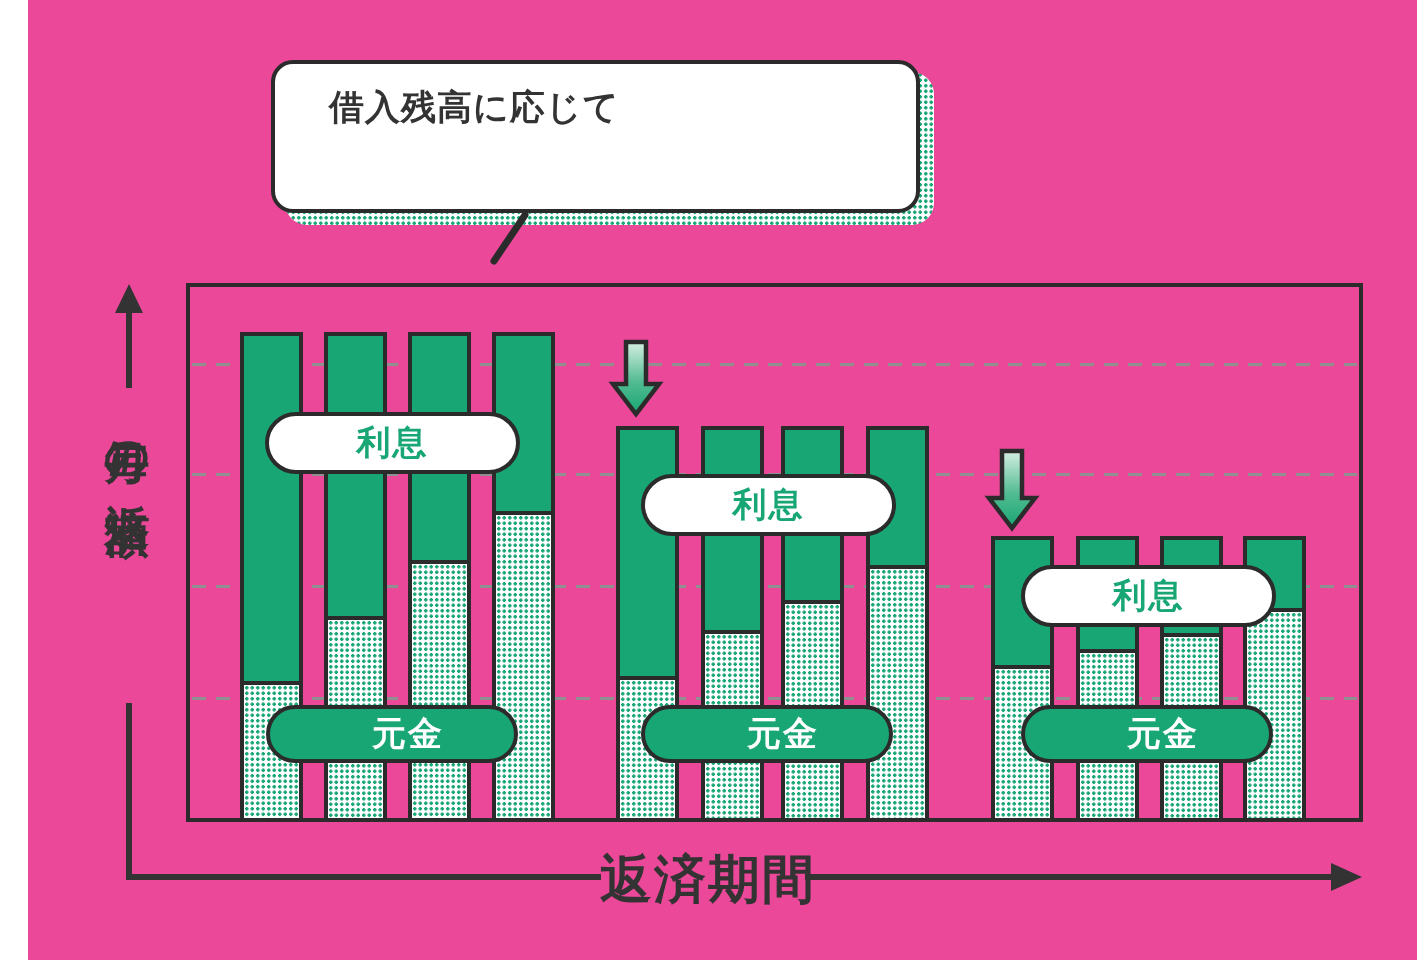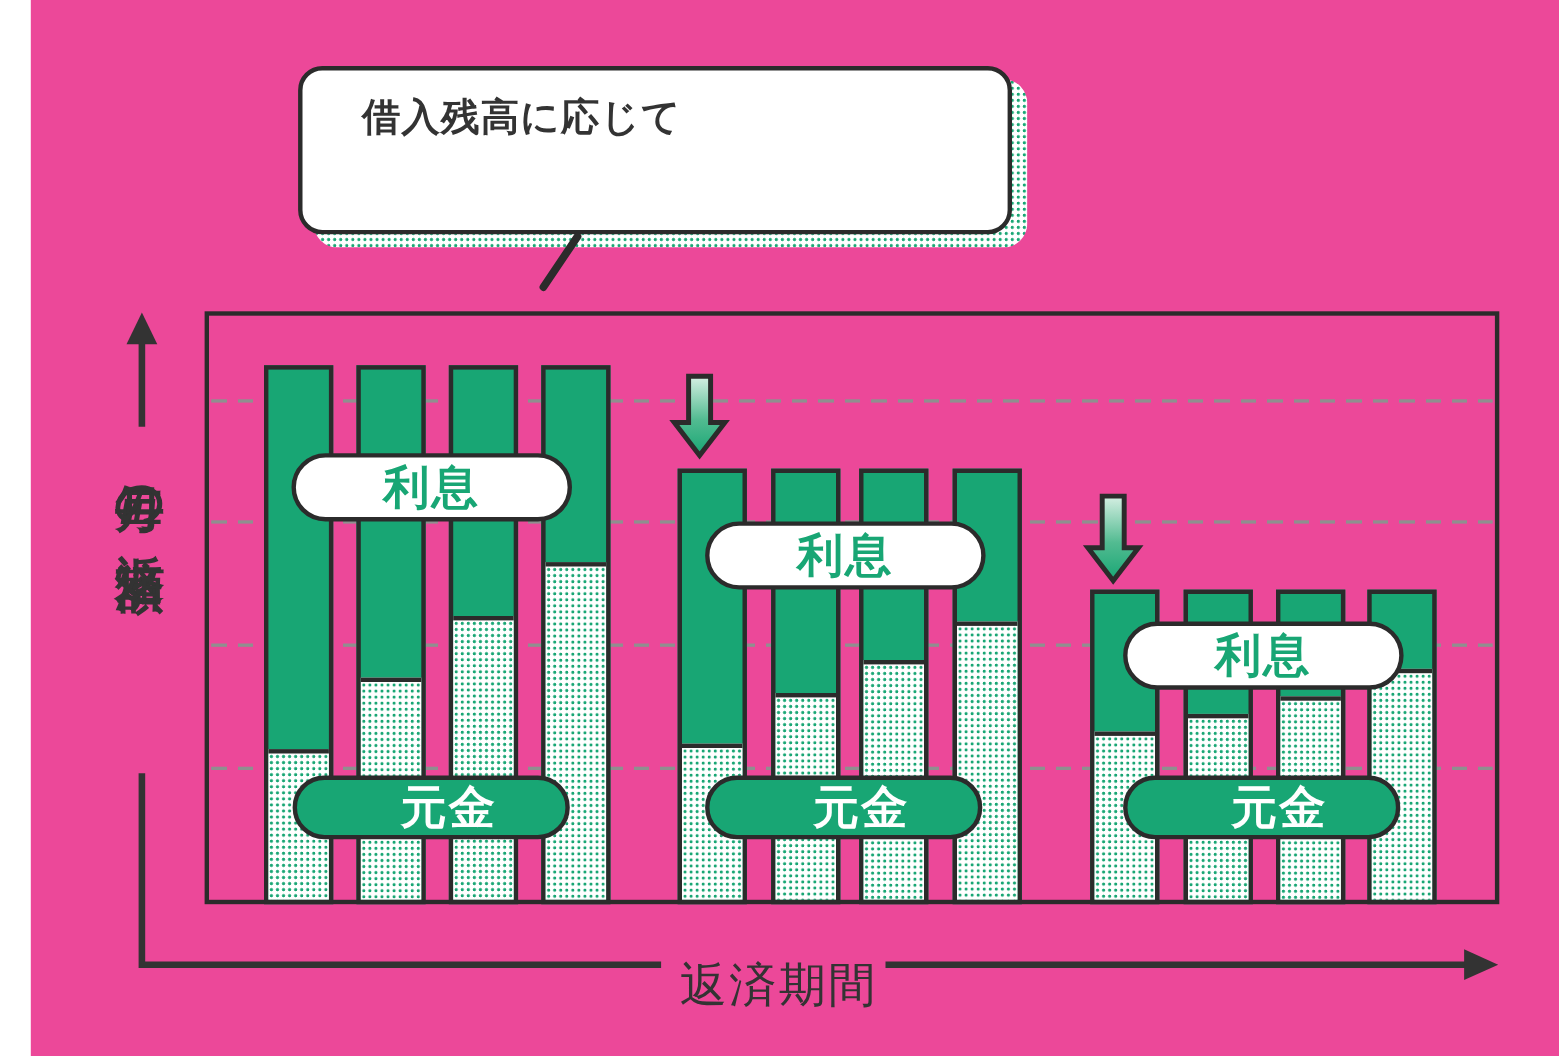--- a/index.html
+++ b/index.html
@@ -33,7 +33,7 @@
           background-image:radial-gradient(#18a674 1.5px,transparent 1.6px);background-size:5.5px 5.5px;}
   .badge{position:absolute;box-sizing:border-box;border:4px solid #2b2b2b;border-radius:999px;
           display:flex;align-items:center;justify-content:center;
-          font-size:42px;font-weight:800;letter-spacing:2px;z-index:5;font-family:Liberation Serif, serif;}
+          font-size:34px;font-weight:800;letter-spacing:2px;z-index:5;font-family:Liberation Serif, serif;}
   .badge-interest{width:255px;height:62px;background:#fff;color:#18a674;}
   .badge-principal{width:252px;height:58px;background:#18a674;color:#fff;padding-left:32px;}
 

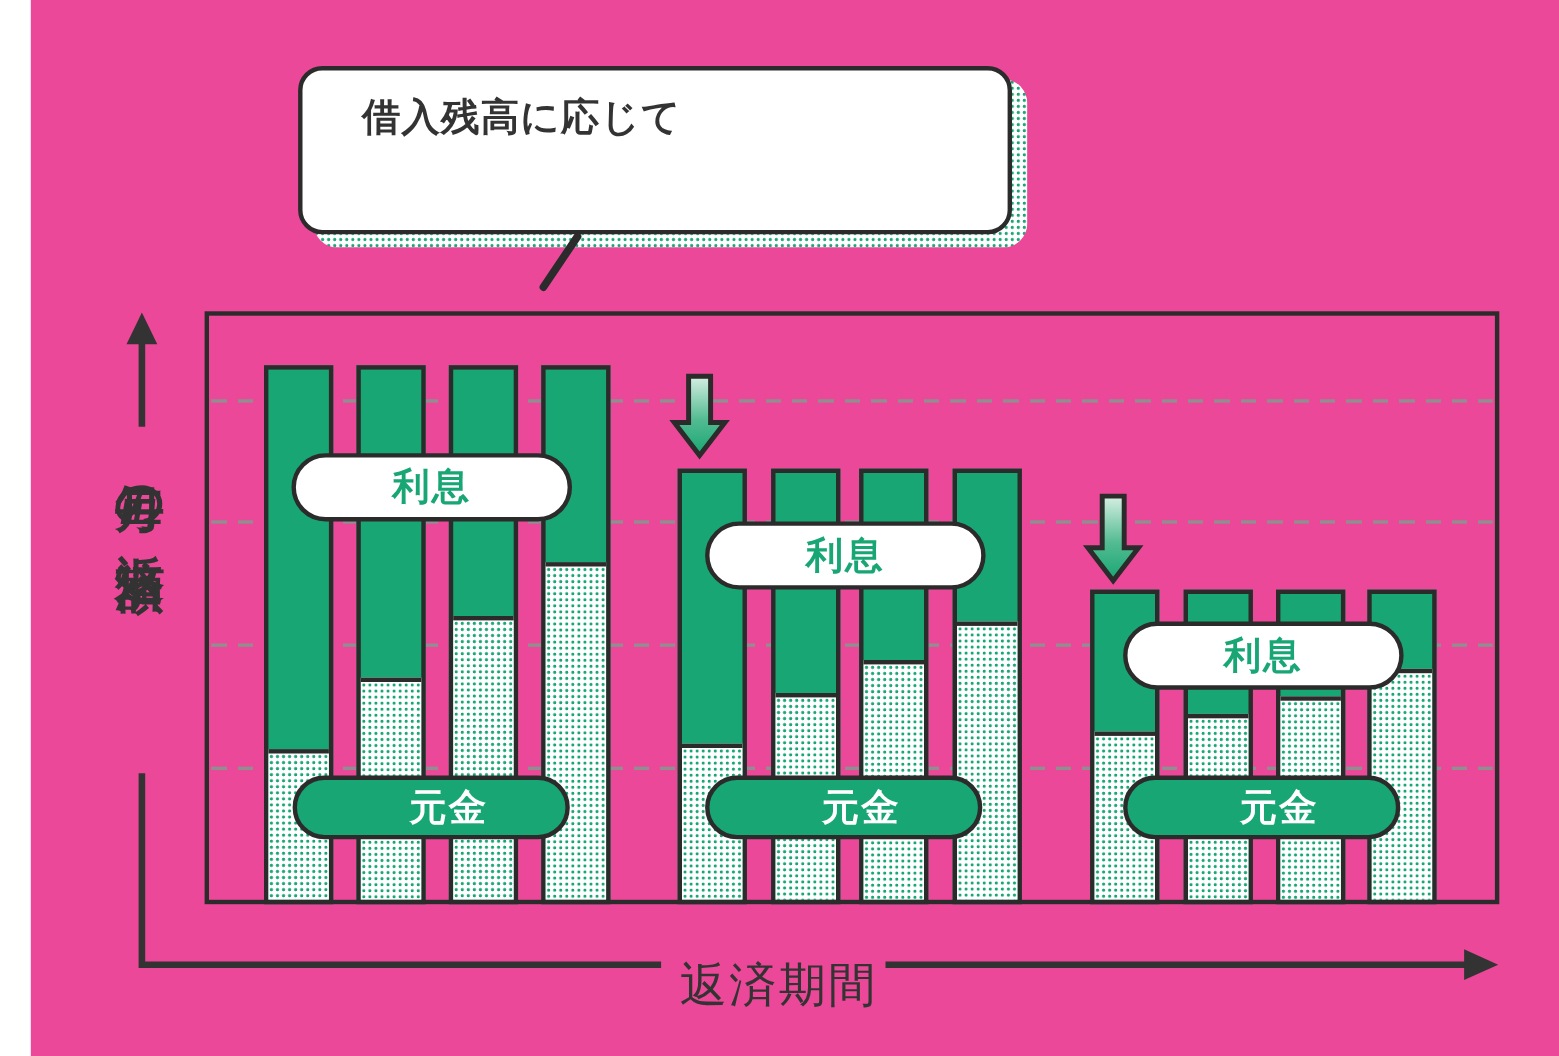--- a/index.html
+++ b/index.html
@@ -40,8 +40,8 @@
   
   .y-label{position:absolute;left:69px;top:404px;writing-mode:vertical-rl;text-orientation:upright;
           font-size:45px;font-weight:800;letter-spacing:4px;z-index:3;}
-  .x-label{position:absolute;left:560px;top:867px;width:240px;text-align:center;
-          font-size:43px;font-weight:400;letter-spacing:2px;z-index:3;}
+  .x-label{position:absolute;left:560px;top:845px;width:240px;text-align:center;
+          font-size:52px;font-weight:700;letter-spacing:2px;z-index:3;}
 
   .overlay{position:absolute;left:0;top:0;width:1417px;height:960px;z-index:7;pointer-events:none;}
 </style>

